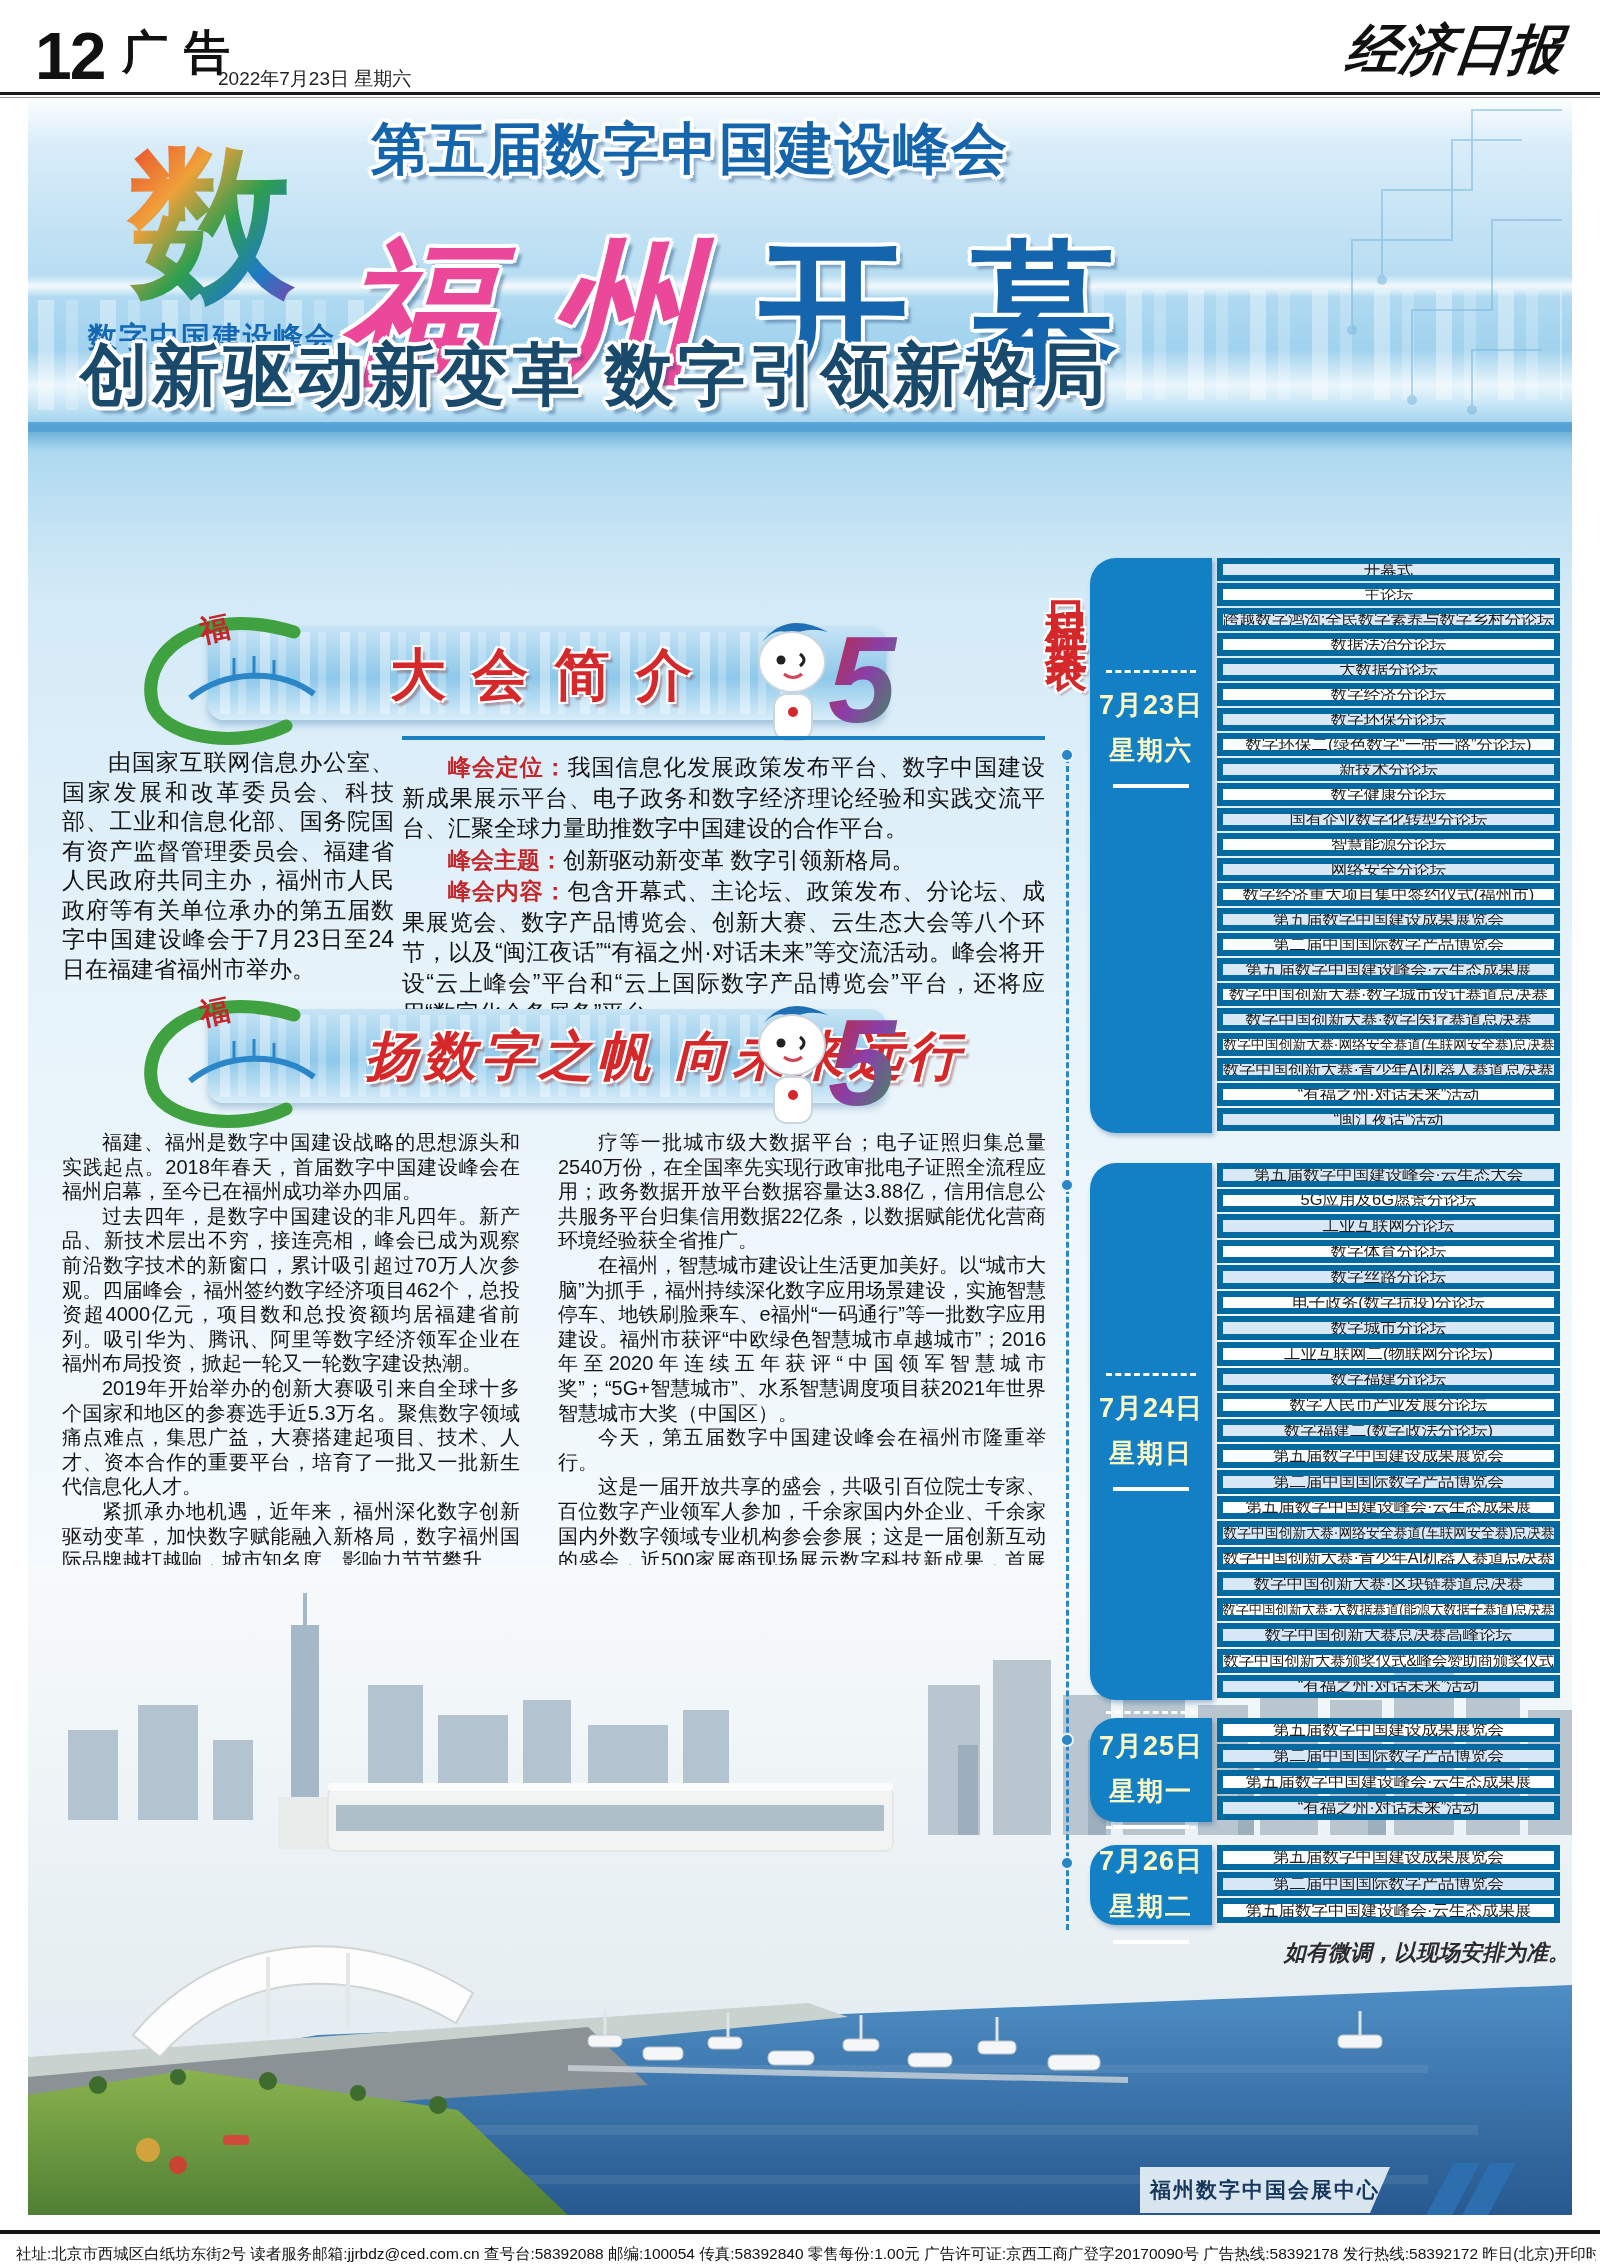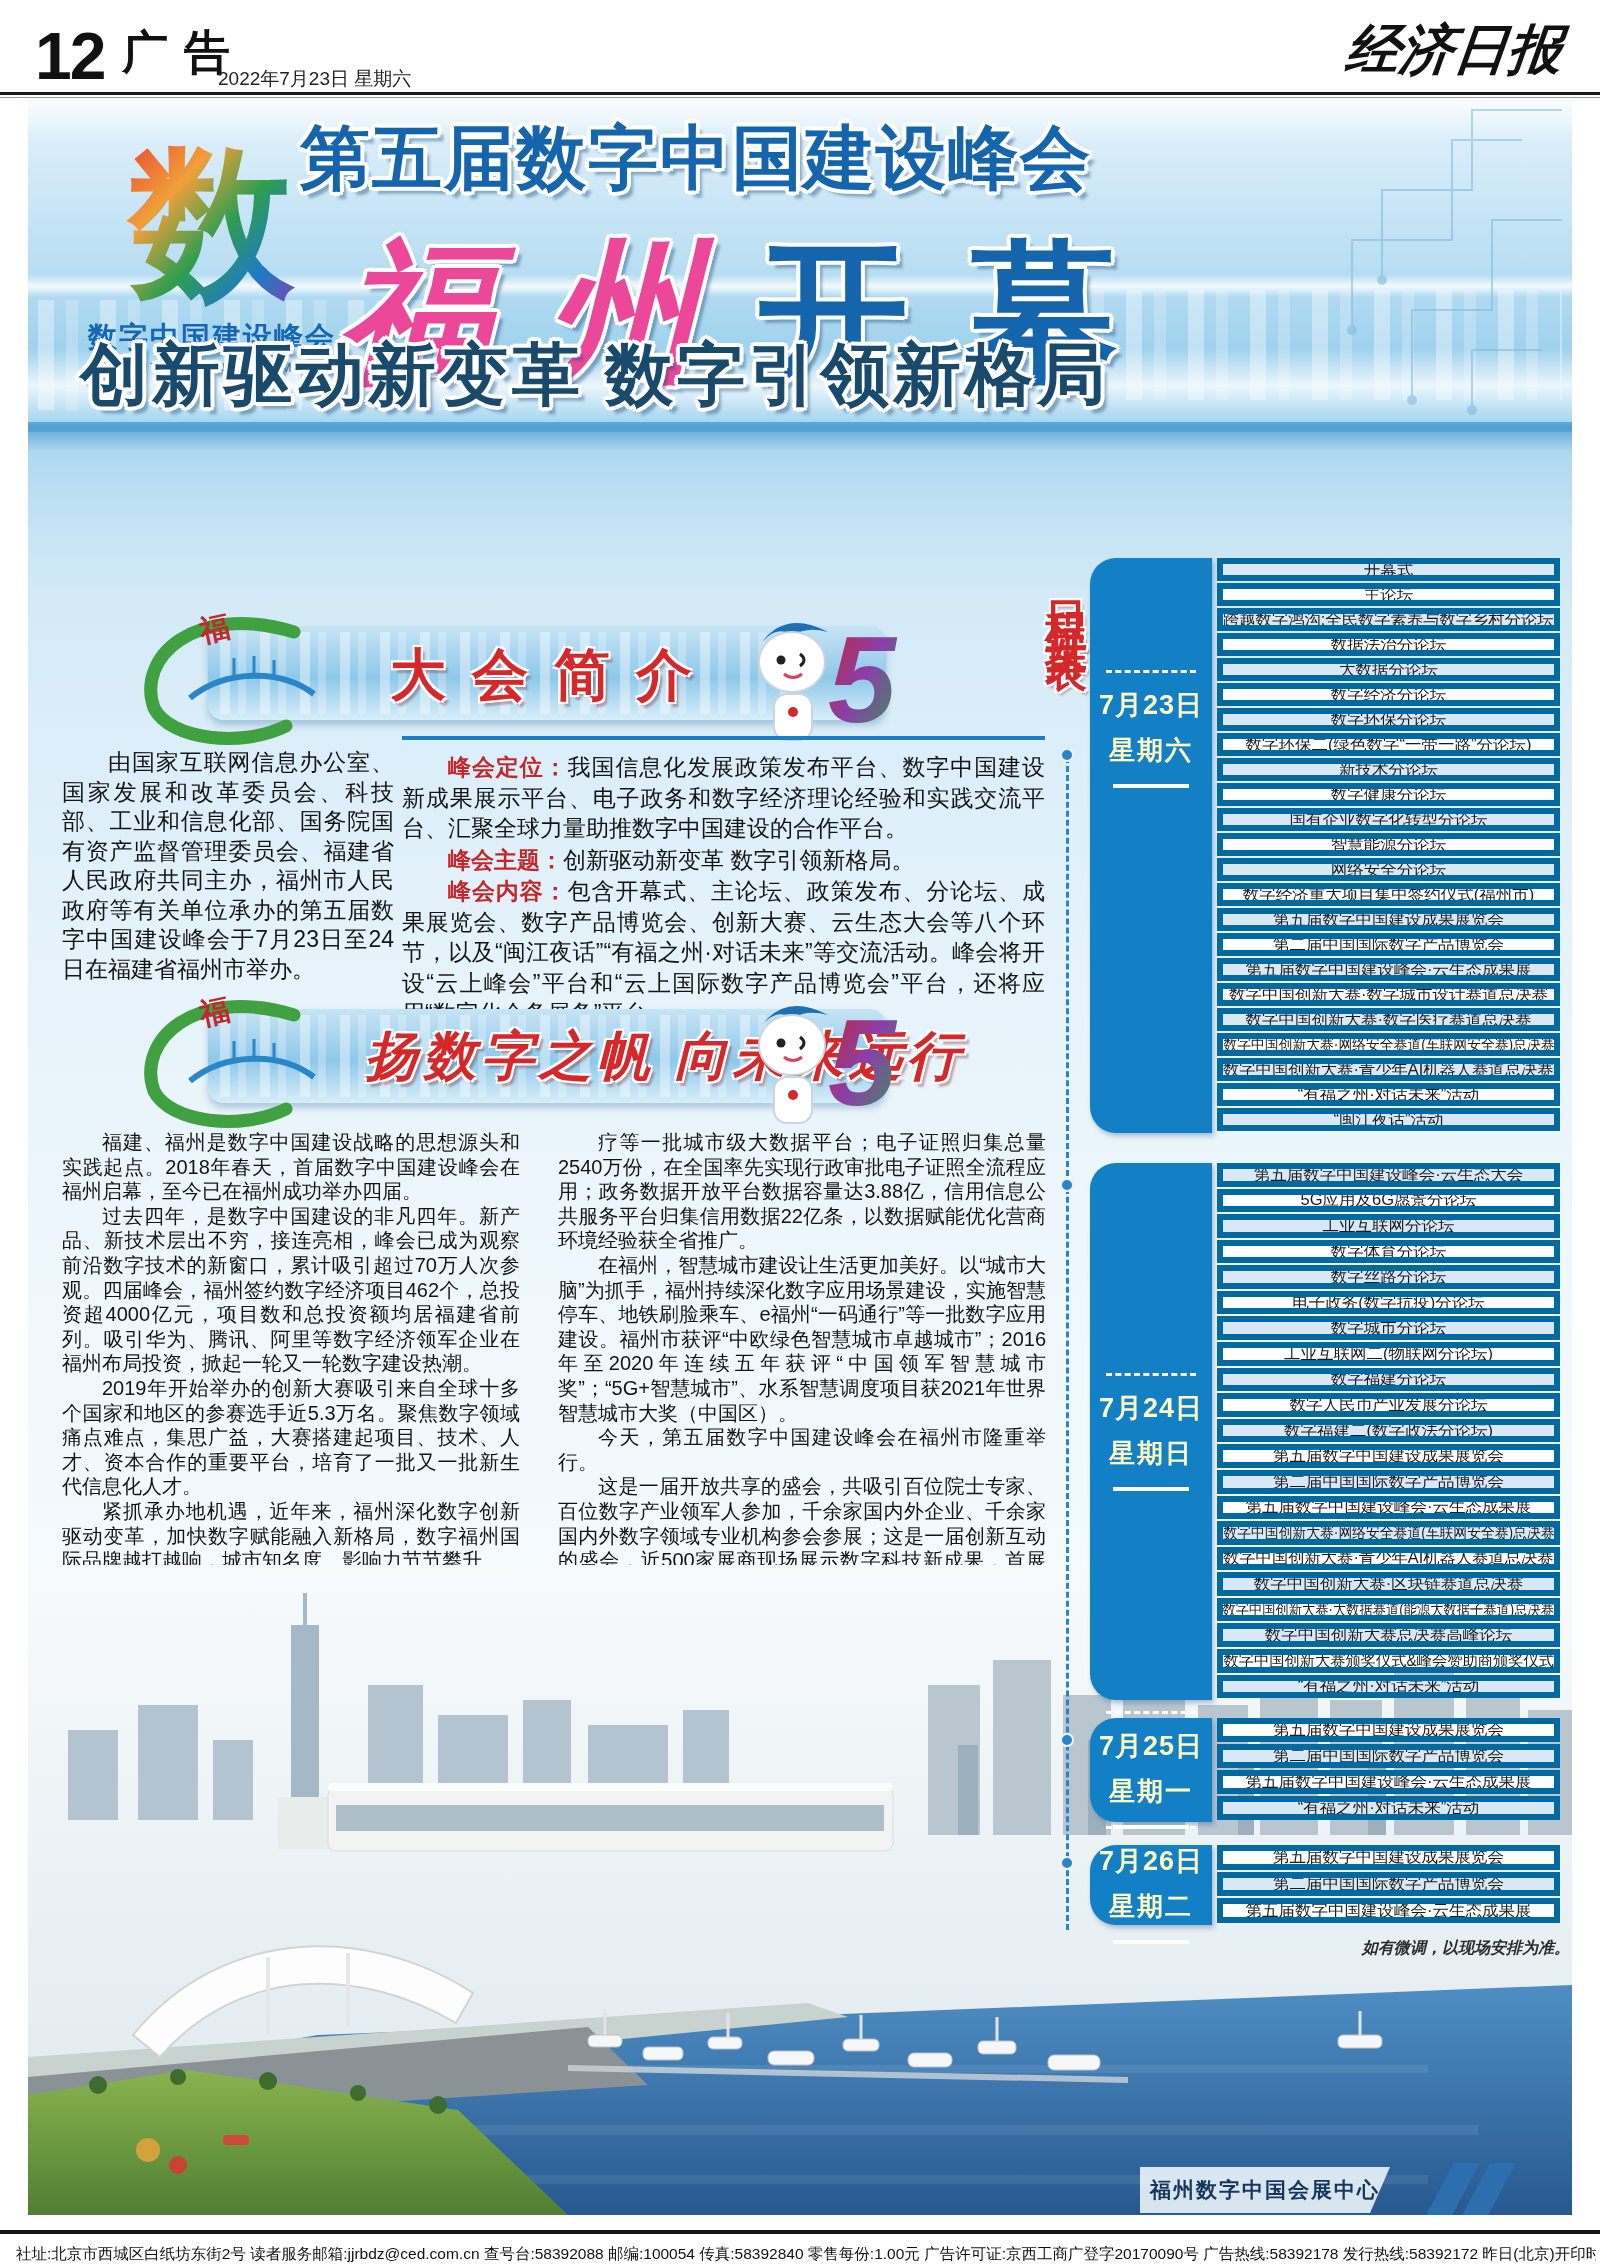--- a/index.html
+++ b/index.html
@@ -36,7 +36,7 @@
   .outline-w{text-shadow:-3px -3px 0 #fff,3px -3px 0 #fff,-3px 3px 0 #fff,3px 3px 0 #fff,
              0 -4px 0 #fff,0 4px 0 #fff,-4px 0 0 #fff,4px 0 0 #fff,6px 7px 3px rgba(20,70,120,.4);}
   .t1{position:absolute;left:300px;top:112px;width:780px;text-align:center;
-      font-size:70px;font-weight:900;color:#1565ad;letter-spacing:2px;white-space:nowrap;}
+      font-size:56px;font-weight:900;color:#1565ad;letter-spacing:2px;white-space:nowrap;}
   .t2{position:absolute;left:340px;top:212px;width:700px;text-align:center;font-weight:900;
       font-size:152px;white-space:nowrap;letter-spacing:8px;}
   .t2 .red{color:#ec4899;font-family:Liberation Serif, serif;font-style:italic;}

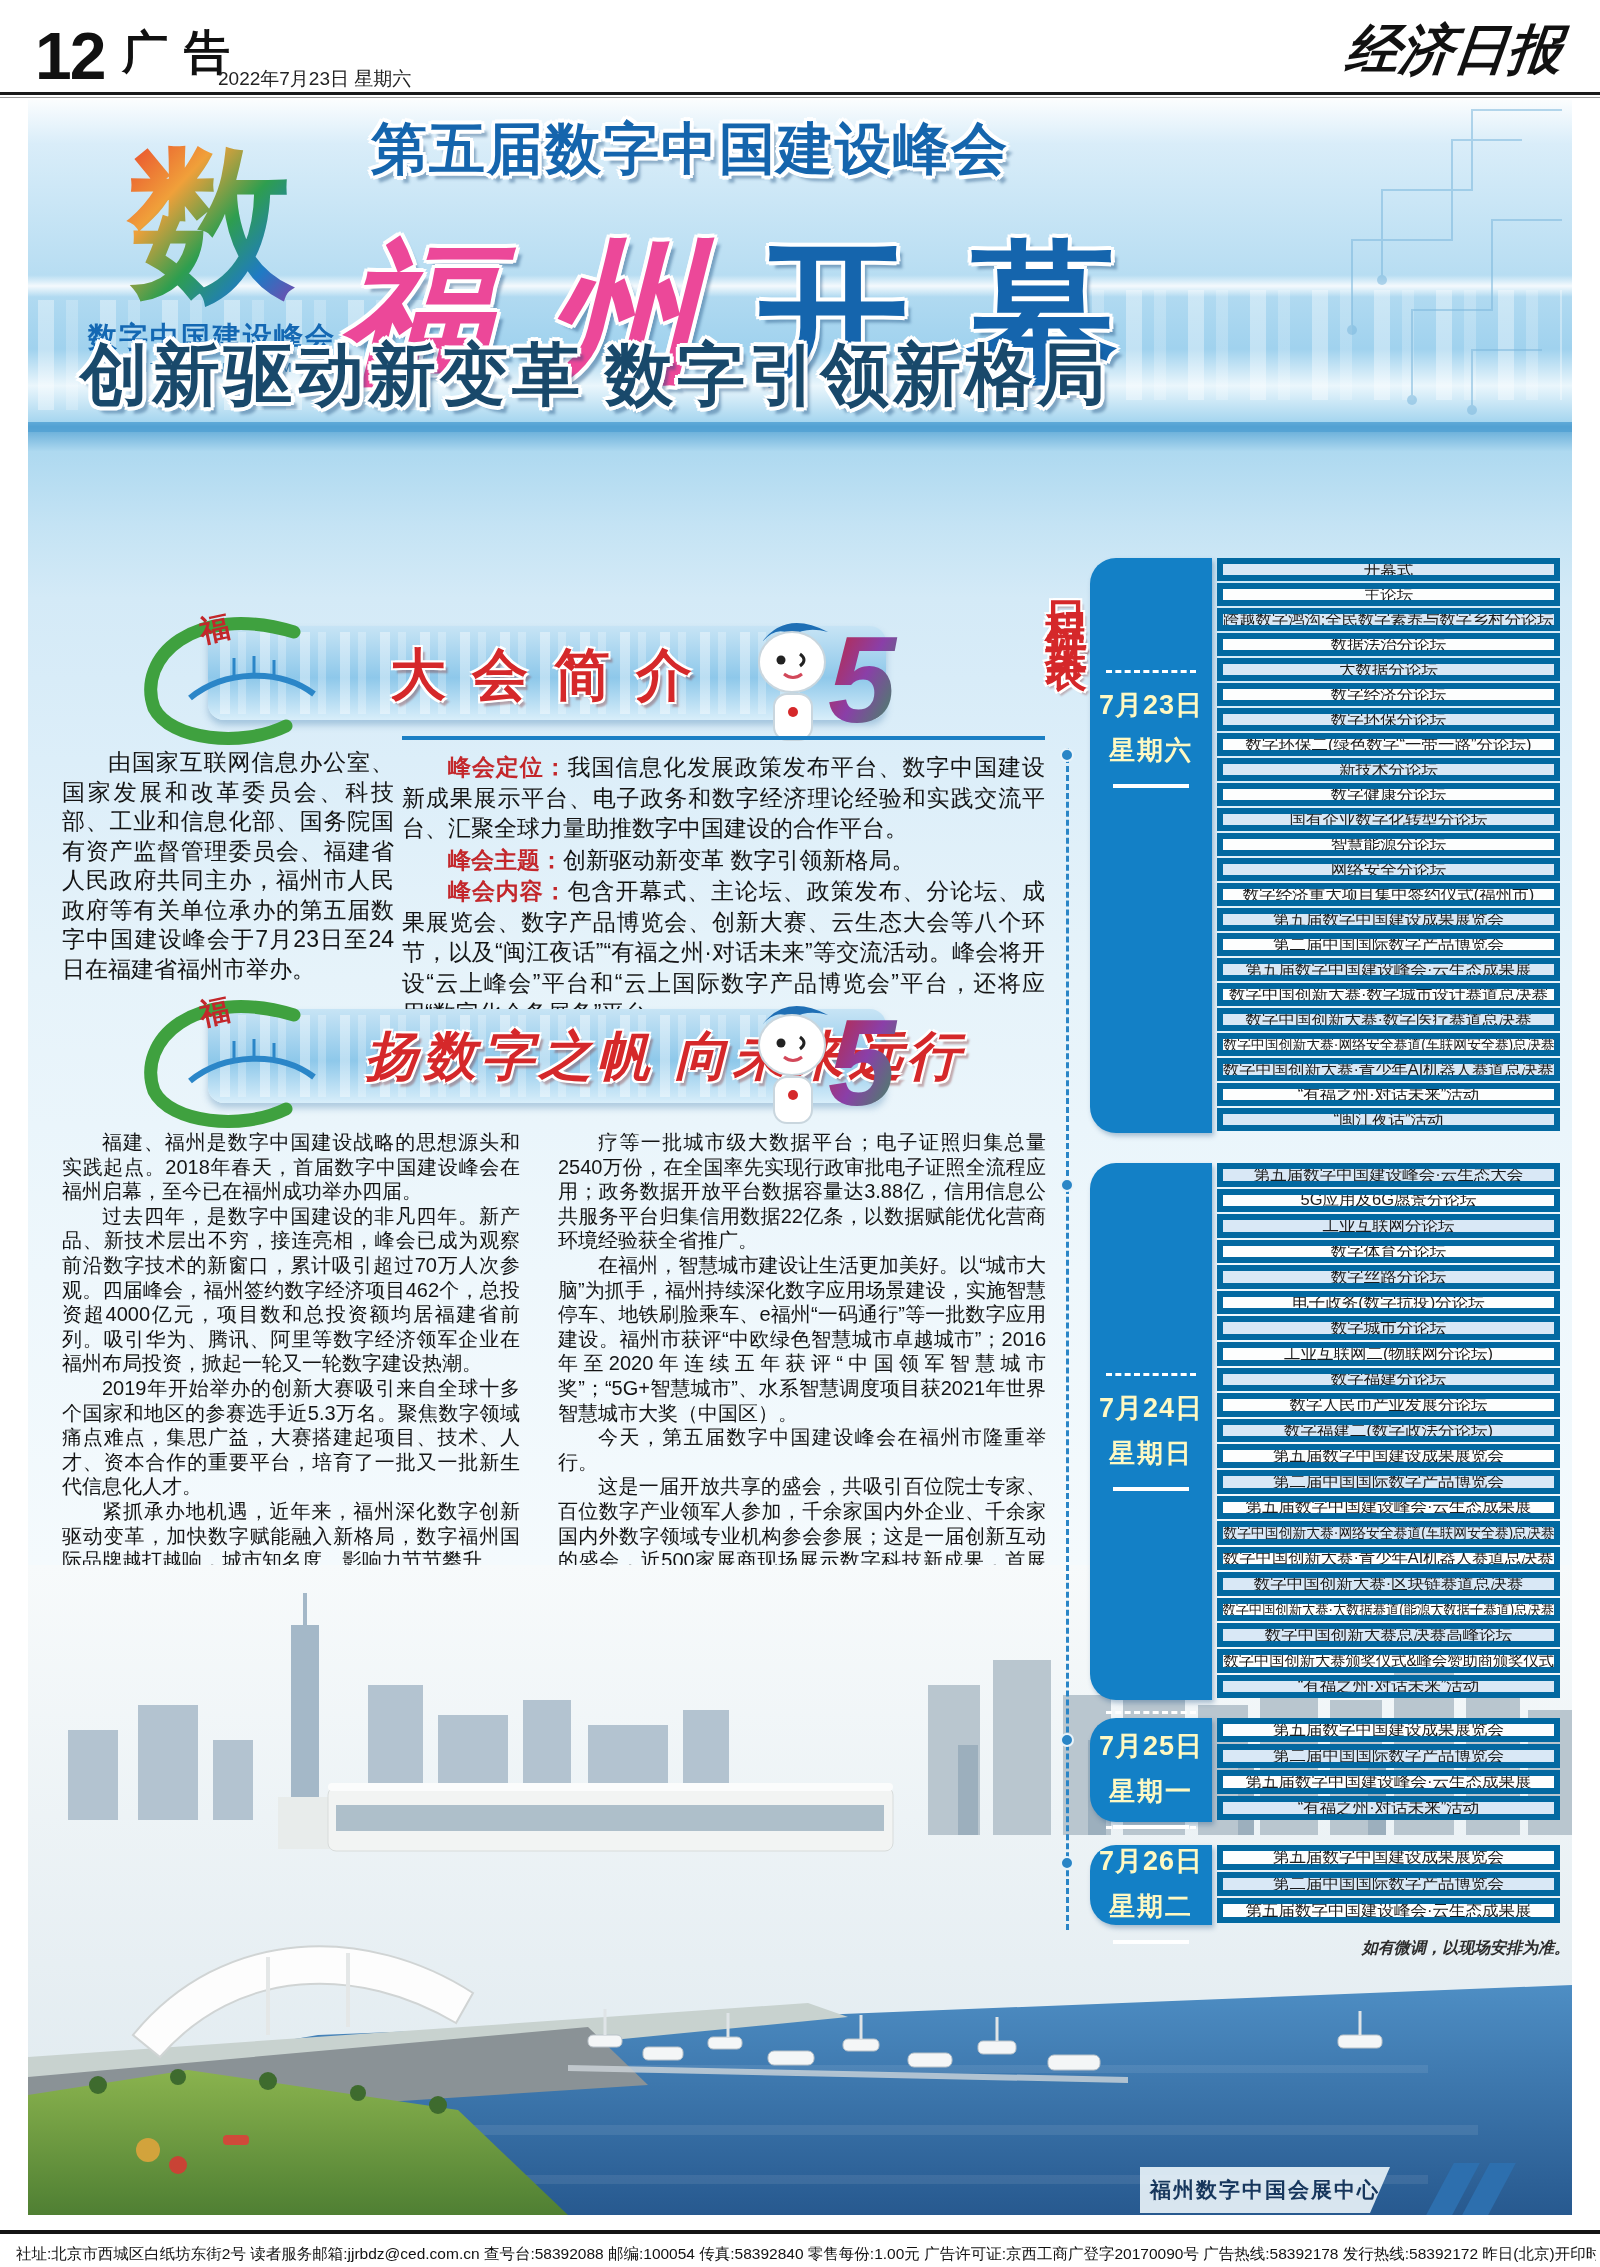--- a/index.html
+++ b/index.html
@@ -110,7 +110,7 @@
   .g3{top:1718px;height:104px;}
   .g4{top:1845px;height:80px;}
   .sched-note{position:absolute;left:1180px;top:1938px;width:390px;text-align:right;
-      font-size:16px;font-weight:bold;font-style:italic;color:#2b2b2b;font-family:"Liberation Serif",serif;}
+      font-size:22px;font-weight:bold;font-style:italic;color:#2b2b2b;font-family:"Liberation Serif",serif;}
 
   
   .photo{position:absolute;left:28px;right:28px;top:1565px;height:650px;overflow:hidden;}

